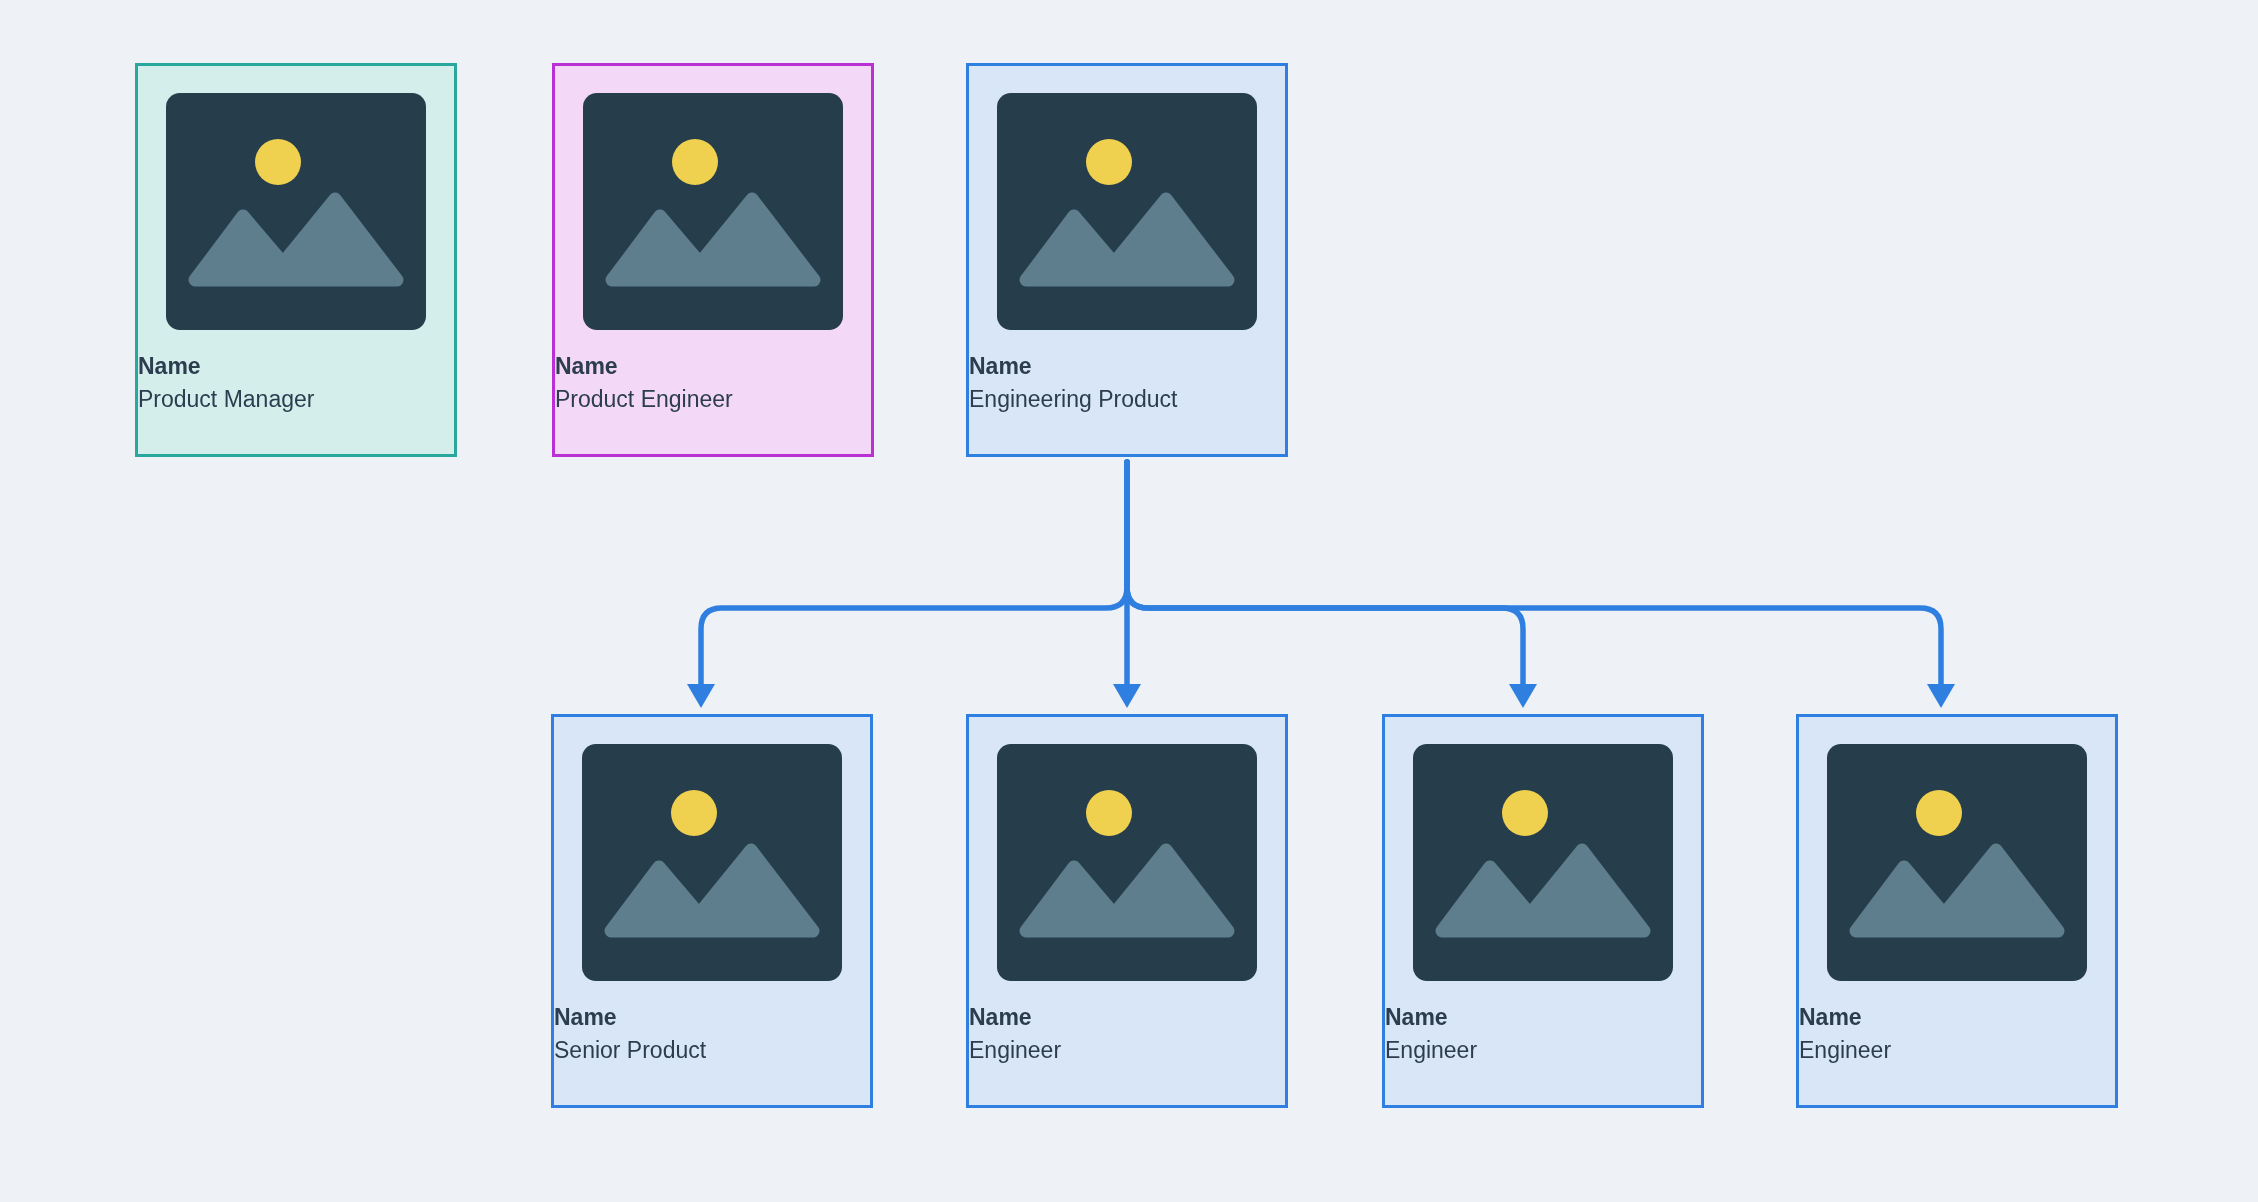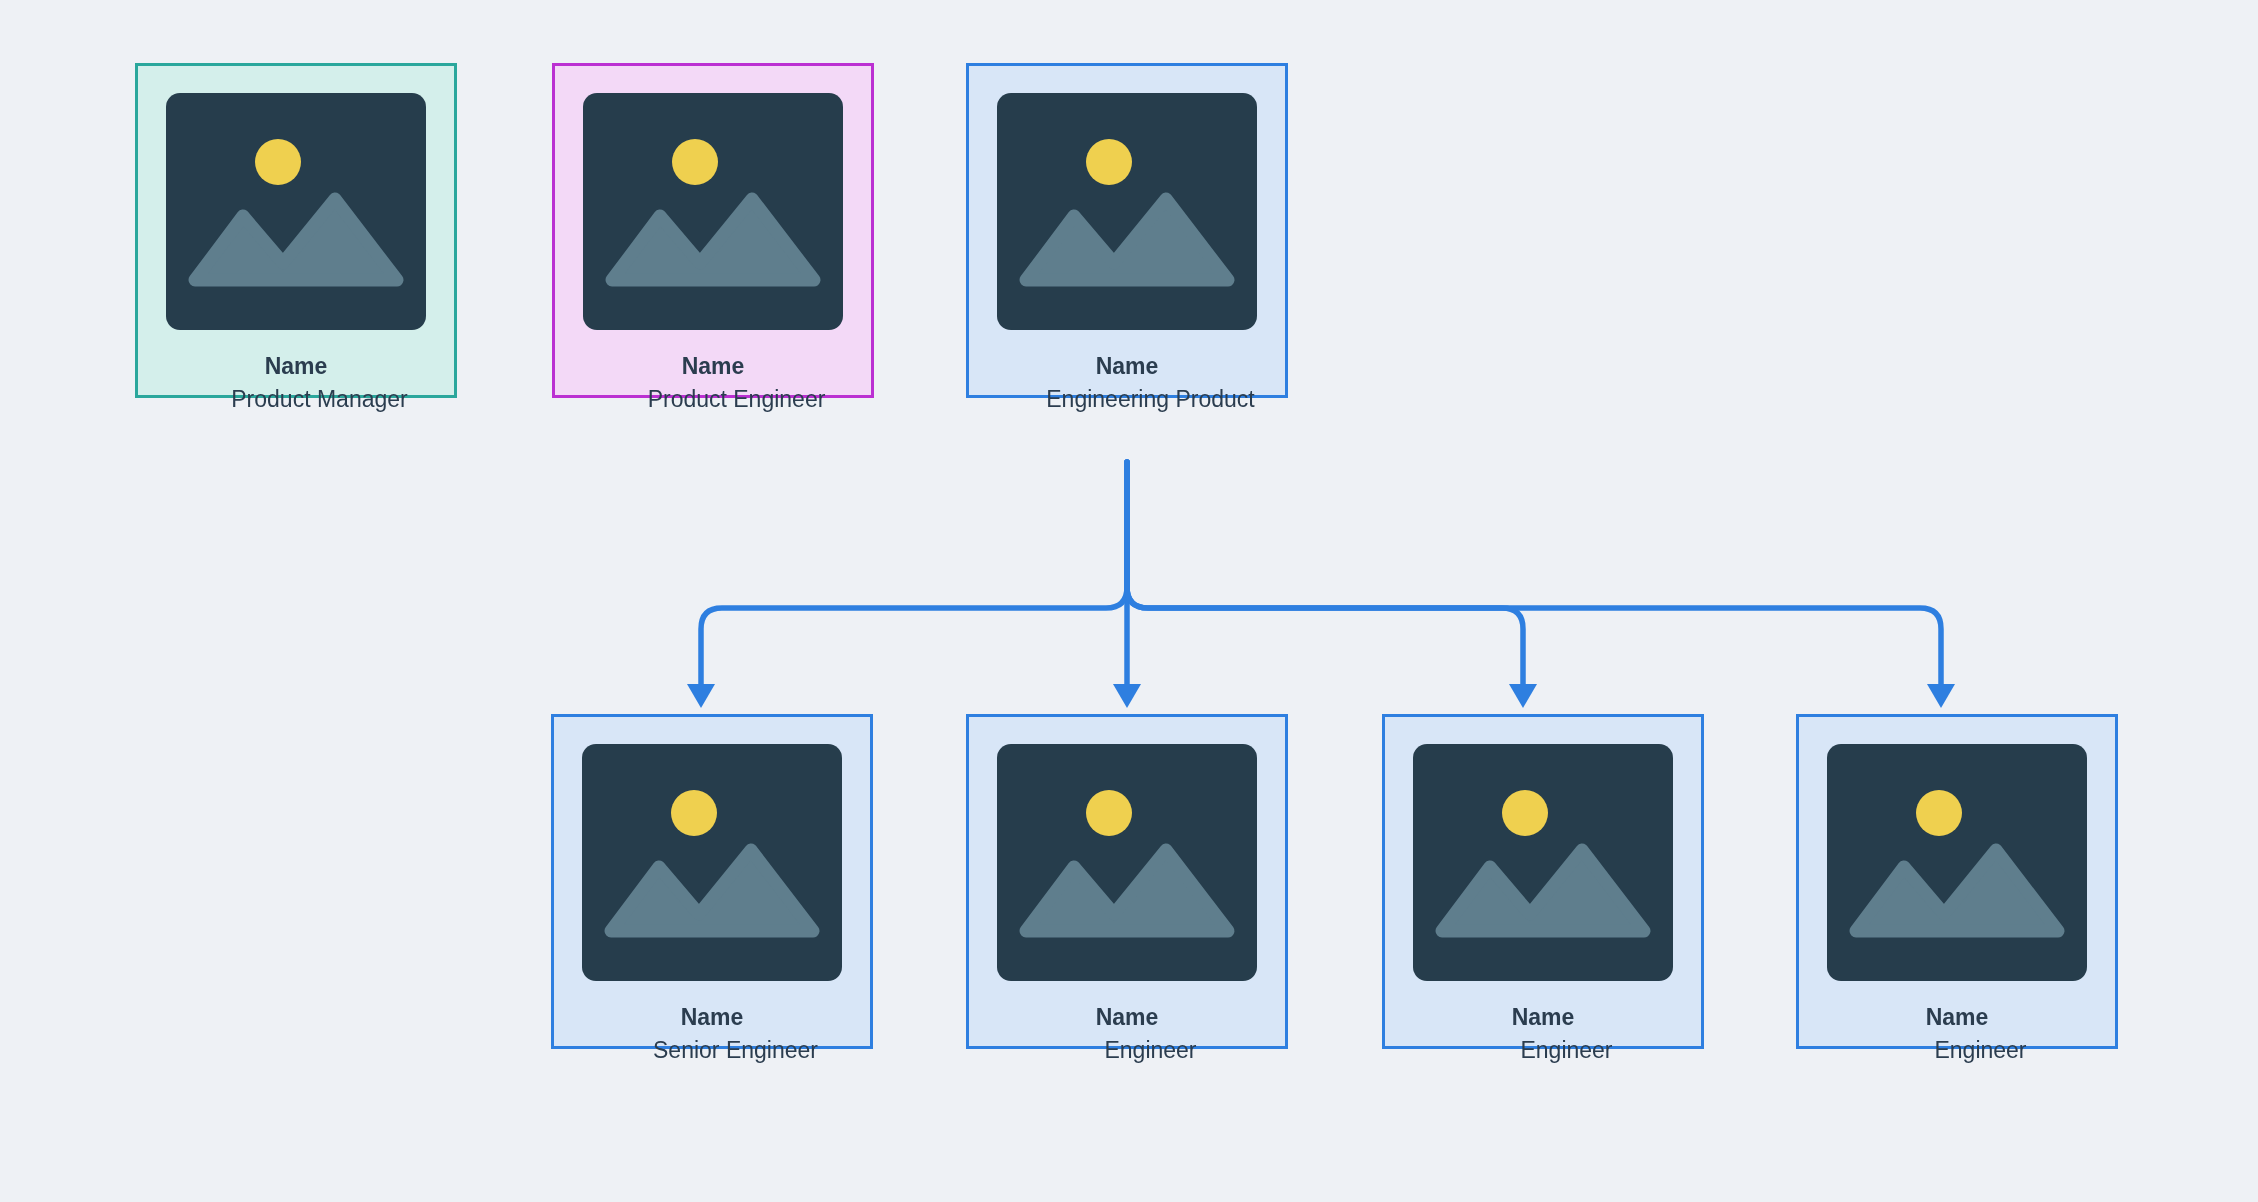--- a/index.html
+++ b/index.html
@@ -27,11 +27,11 @@
   .card {
     position: absolute;
     width: 322px;
-    height: 335px;
+    height: 394px;
     box-sizing: border-box;
     border: 3px solid;
     padding-top: 27px;
-    text-align: center;
+    text-align: left;
   }
   .card.teal  { border-color: #2aa79c; background: #d4efeb; }
   .card.pink  { border-color: #bb30d2; background: #f3d9f7; }

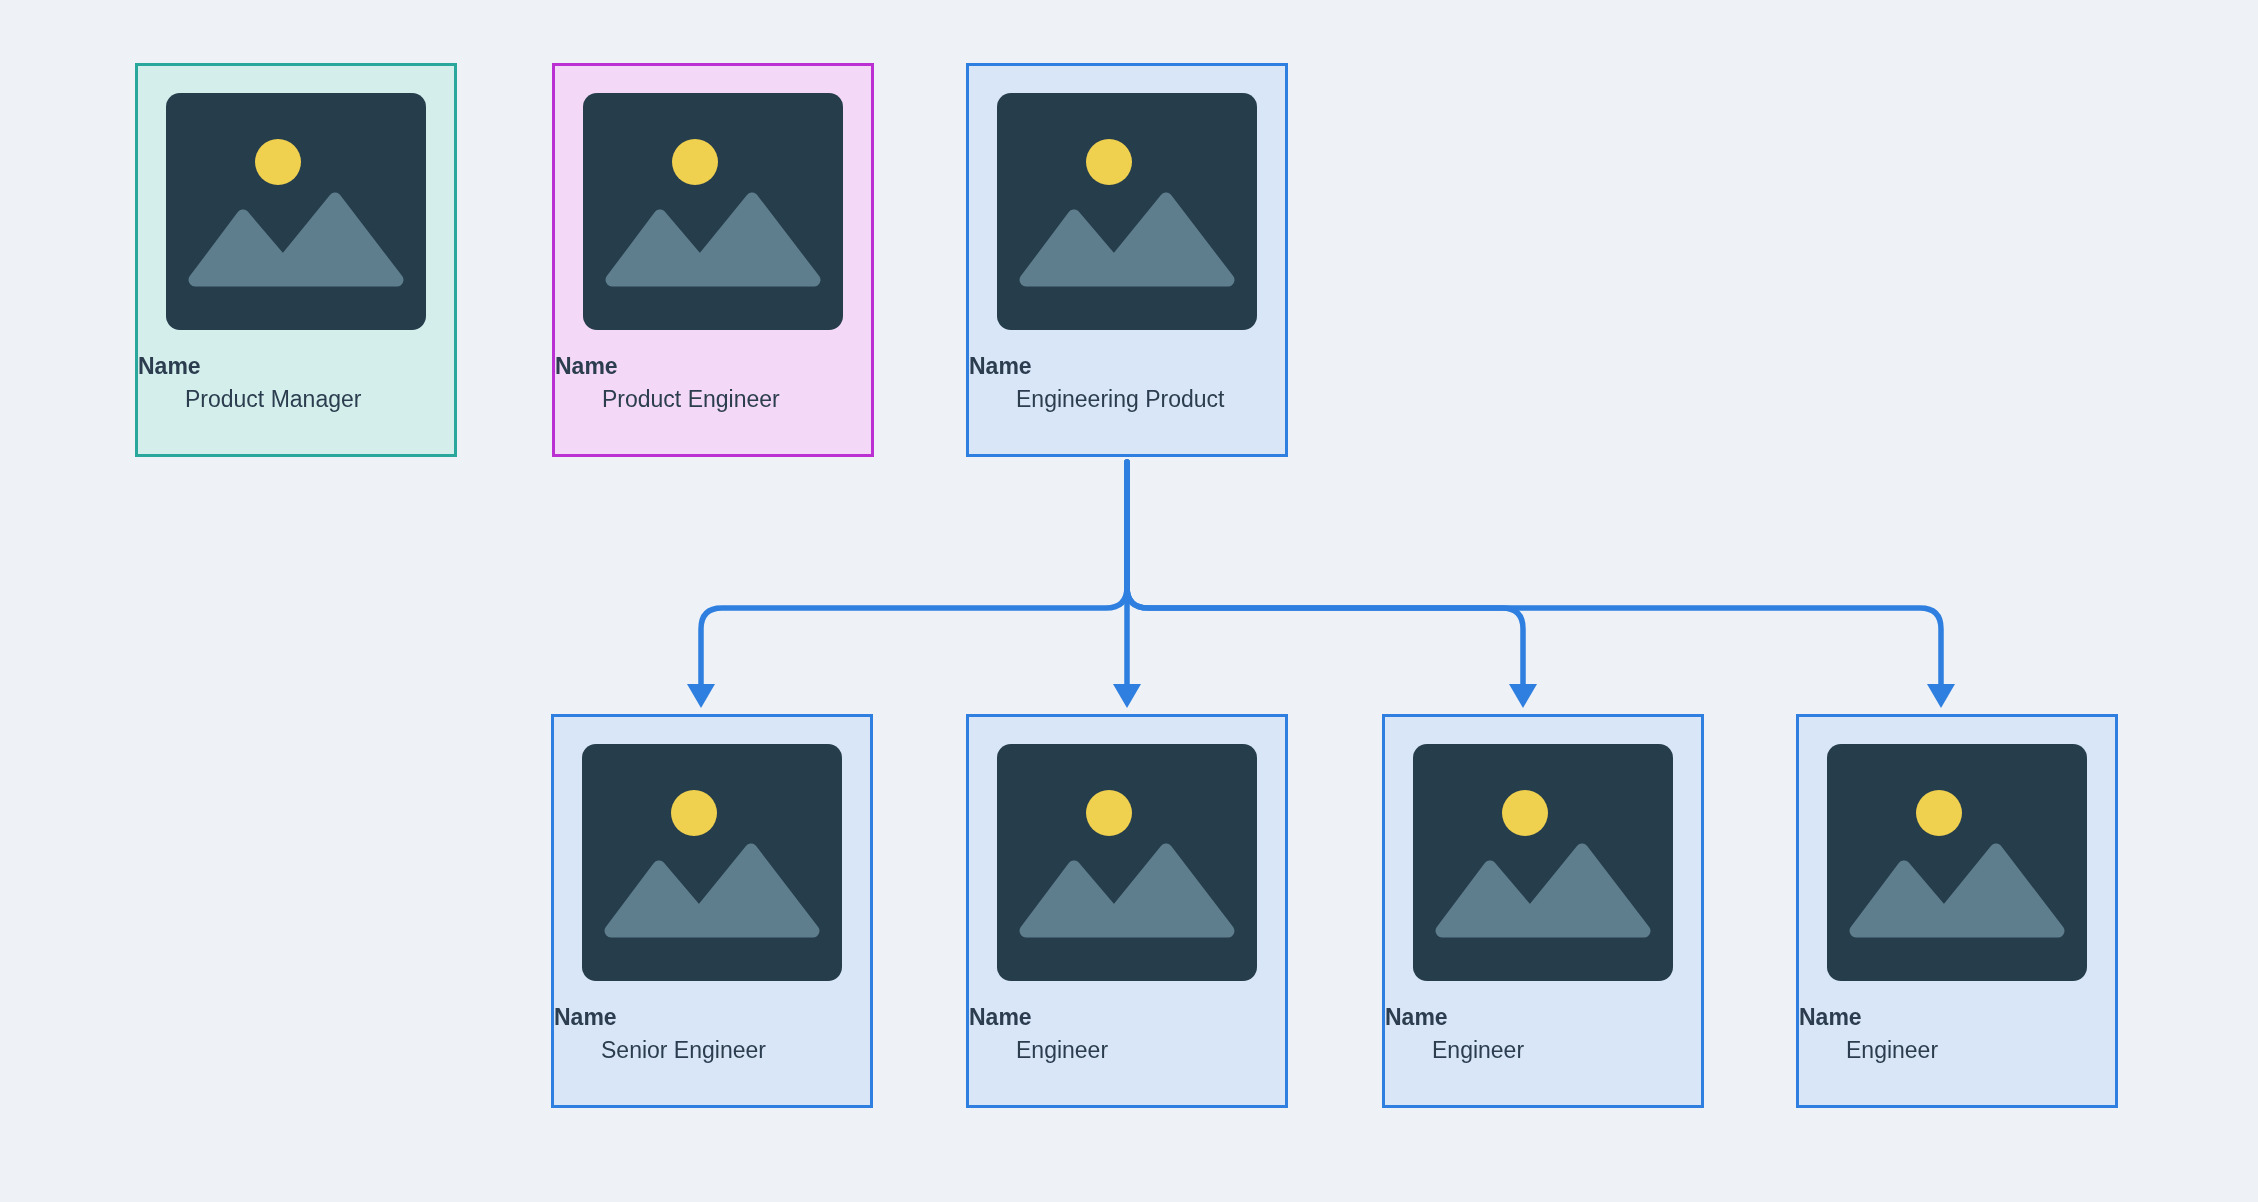--- a/index.html
+++ b/index.html
@@ -57,7 +57,6 @@
     font-weight: 400;
     line-height: 33px;
     color: #2b3d4f;
-    padding-left: 47px;
   }
 
   

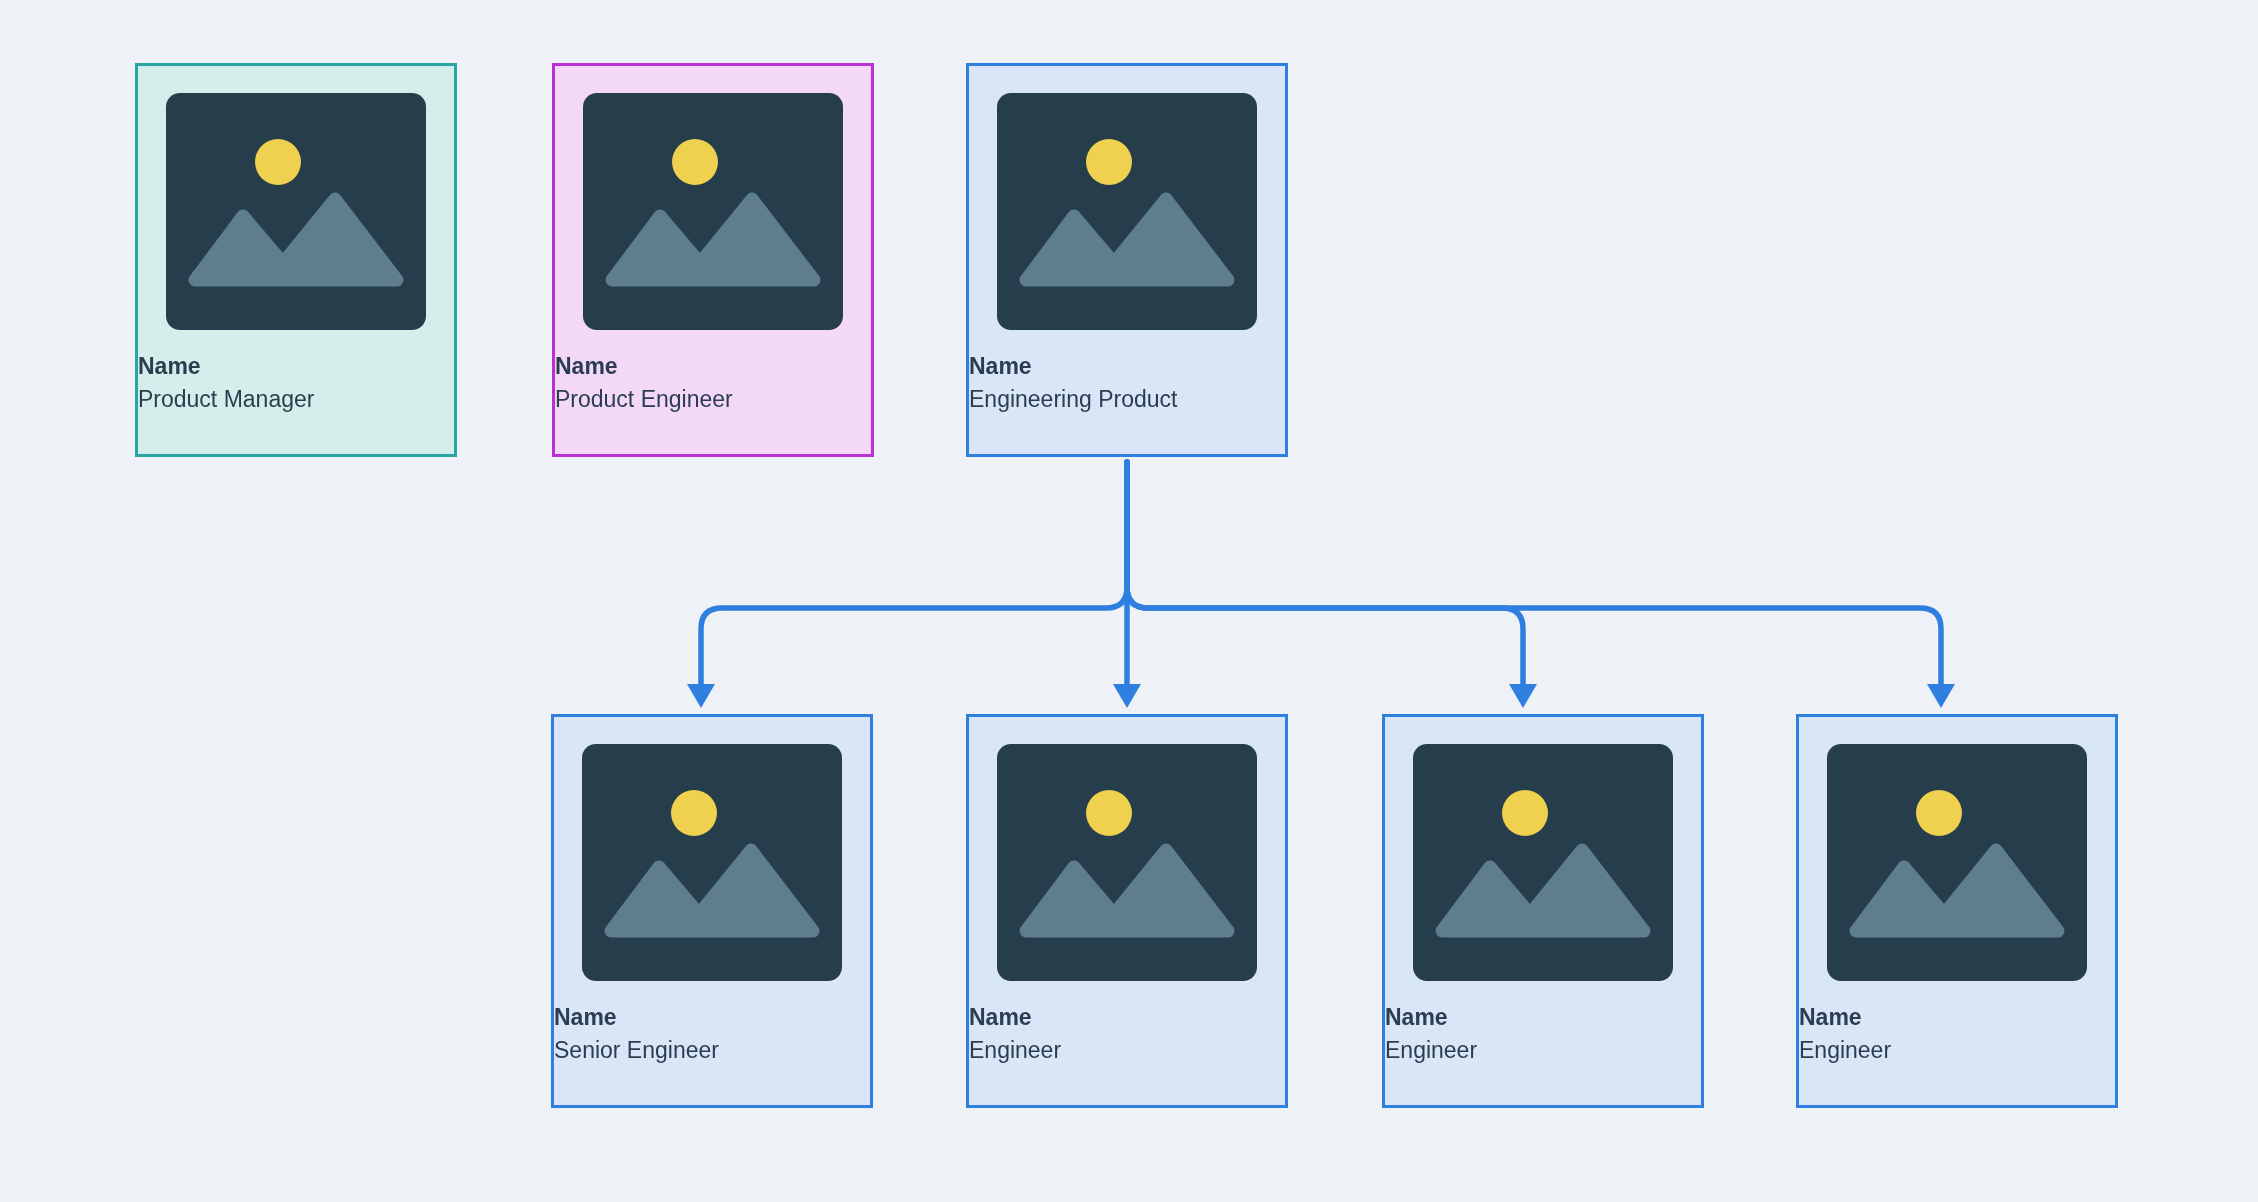--- a/index.html
+++ b/index.html
@@ -132,7 +132,7 @@
     </svg>
     <div class="labels">
       <div class="node-name">Name</div>
-      <div class="node-role">Senior Engineer</div>
+      <div class="node-role">Senior Product</div>
     </div>
   </div>
 

